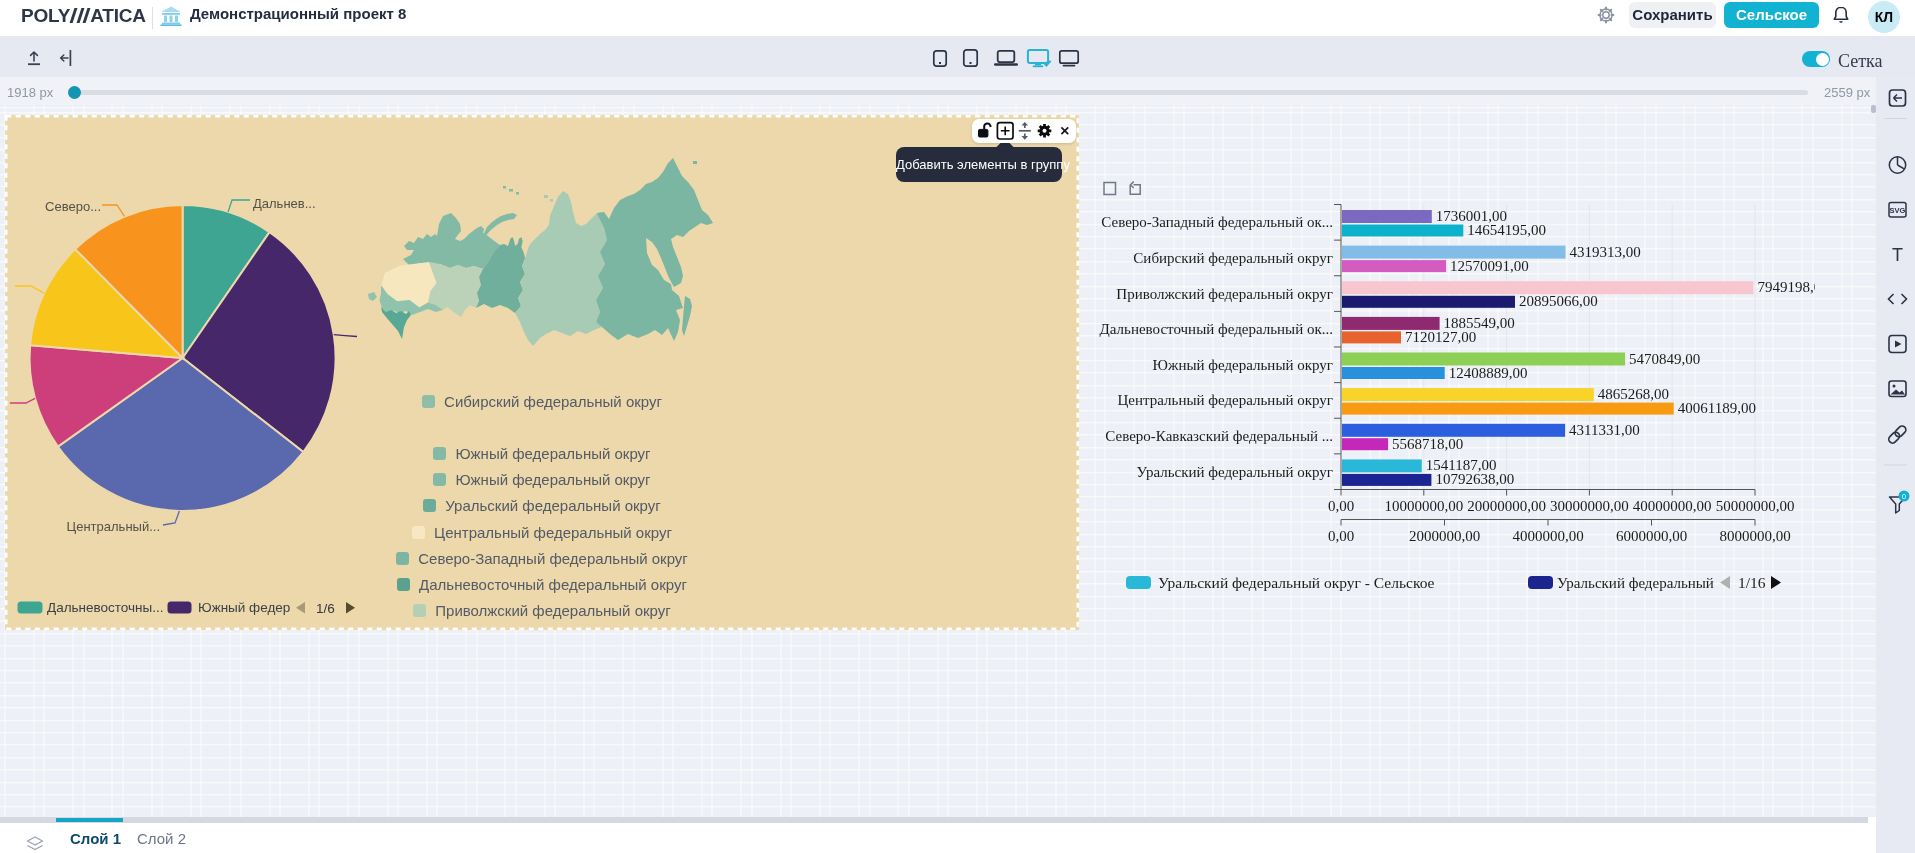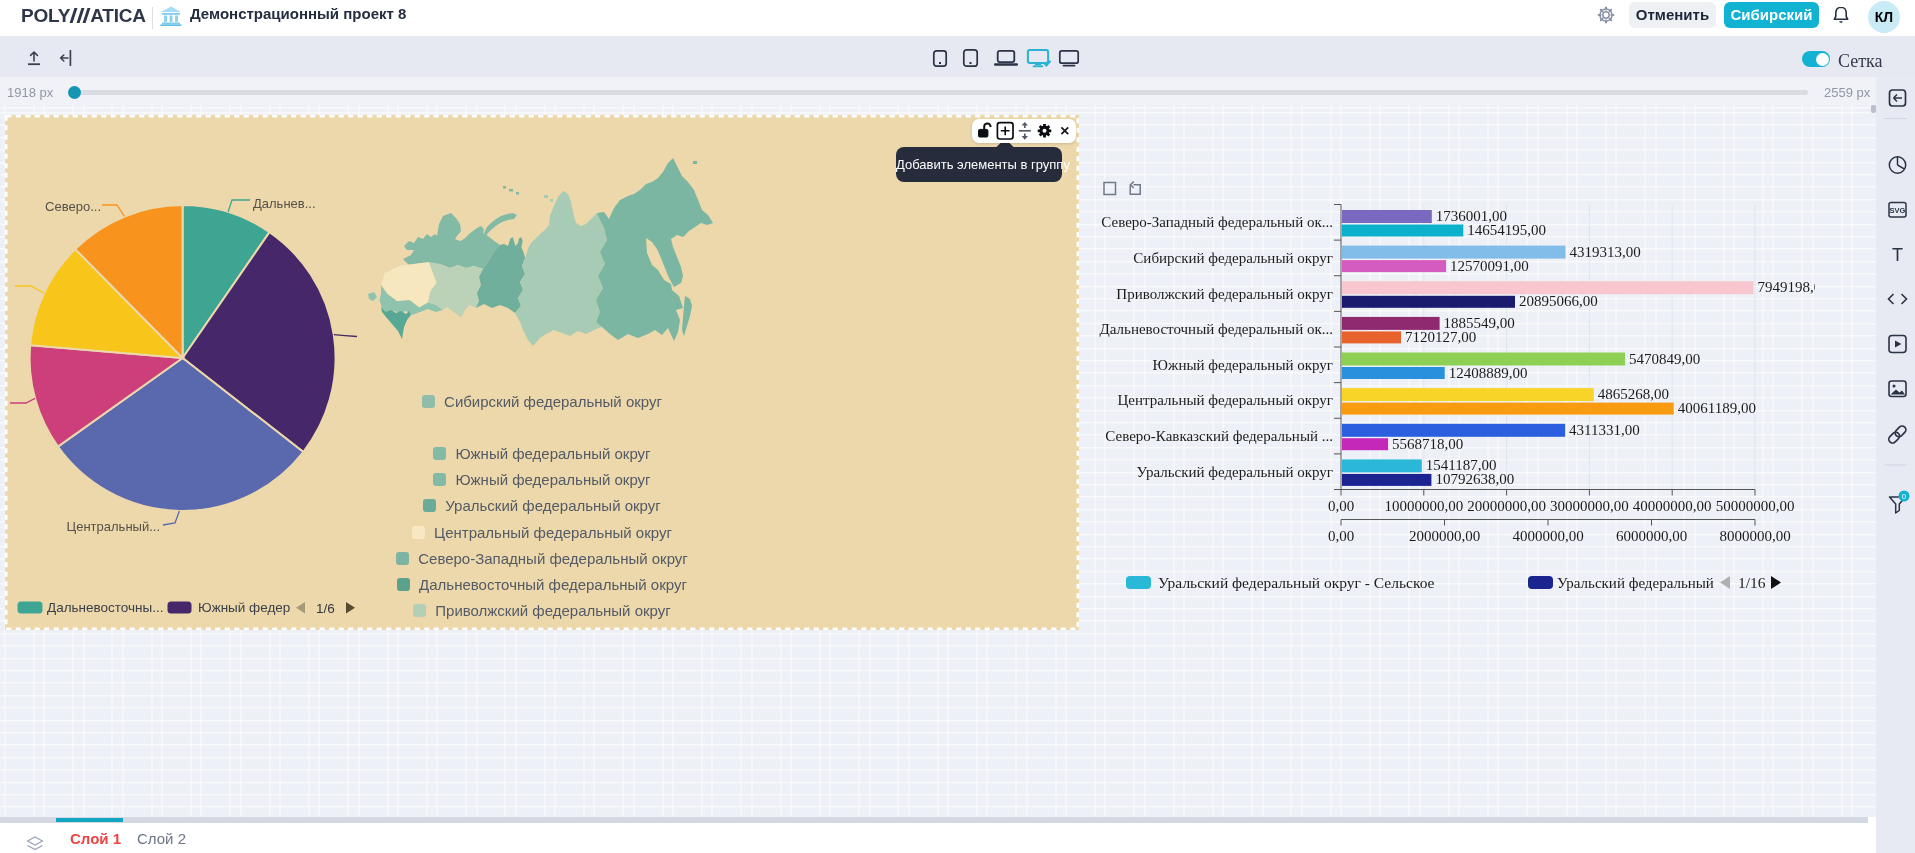--- a/index.html
+++ b/index.html
@@ -79,7 +79,7 @@
  </g>
 </svg>
   <div id="title">Демонстрационный проект 8</div>
-  <div id="btn-cancel">Отменить</div>
+  <div id="btn-cancel">Сохранить</div>
   <div id="btn-save">Сибирский</div>
   <div id="avatar">КЛ</div>
 </div>

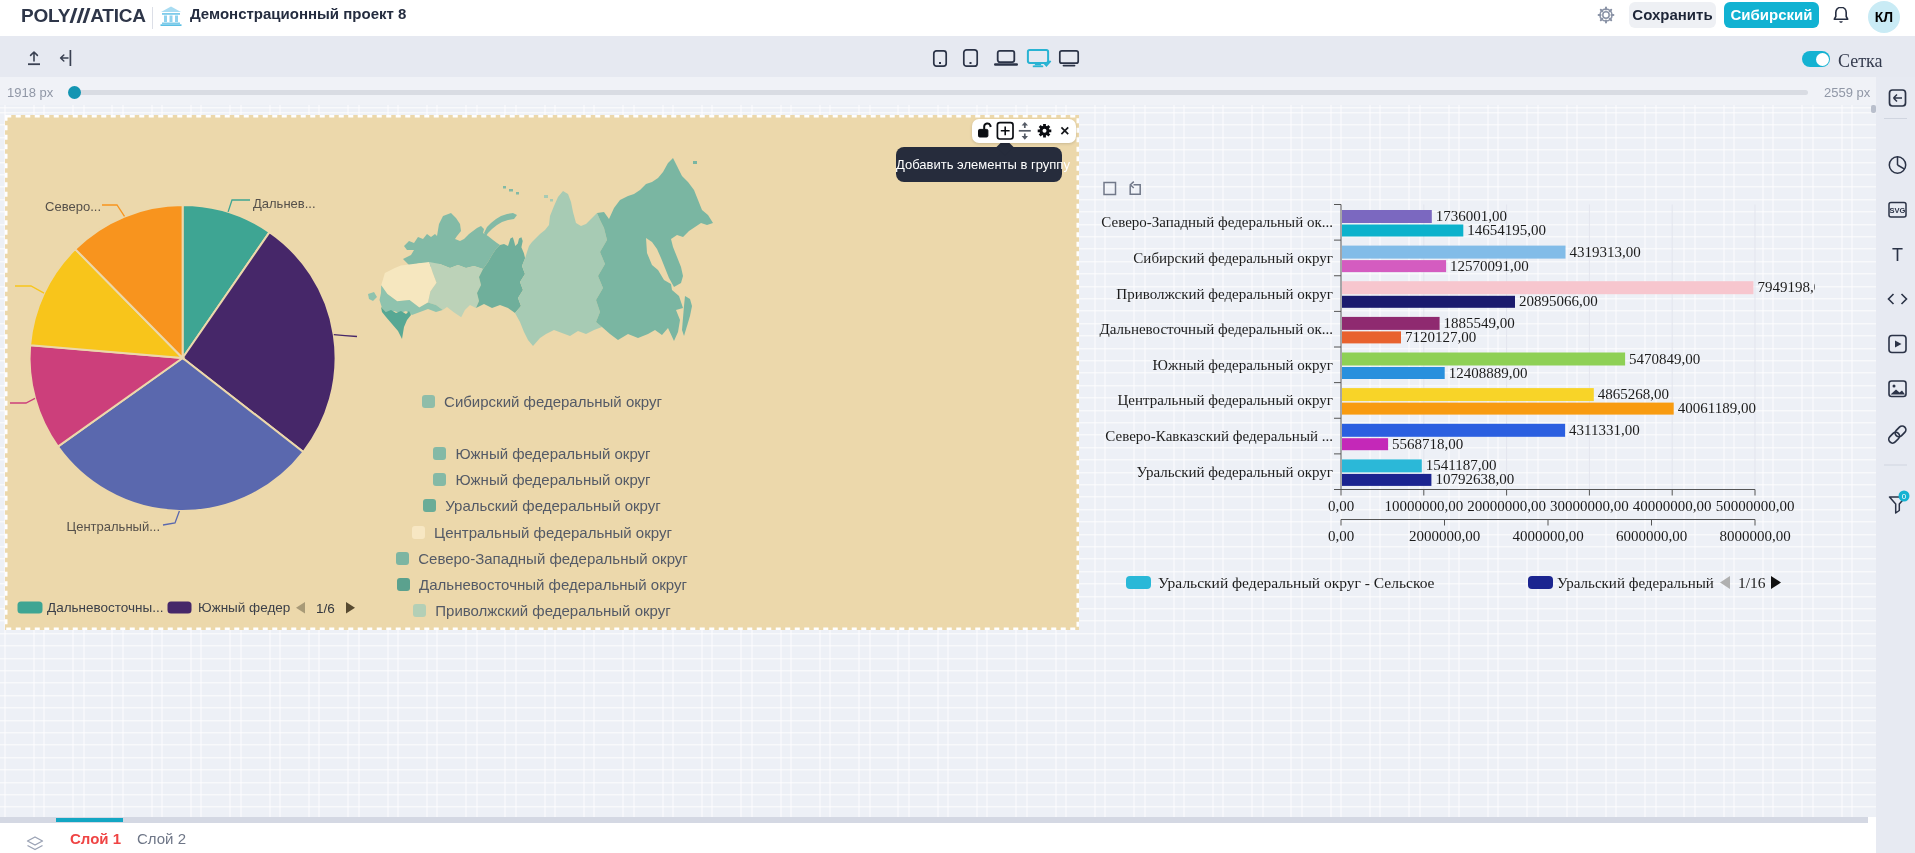--- a/index.html
+++ b/index.html
@@ -80,7 +80,7 @@
 </svg>
   <div id="title">Демонстрационный проект 8</div>
   <div id="btn-cancel">Сохранить</div>
-  <div id="btn-save">Сибирский</div>
+  <div id="btn-save">Сельское</div>
   <div id="avatar">КЛ</div>
 </div>
 <div id="toolbar"></div>

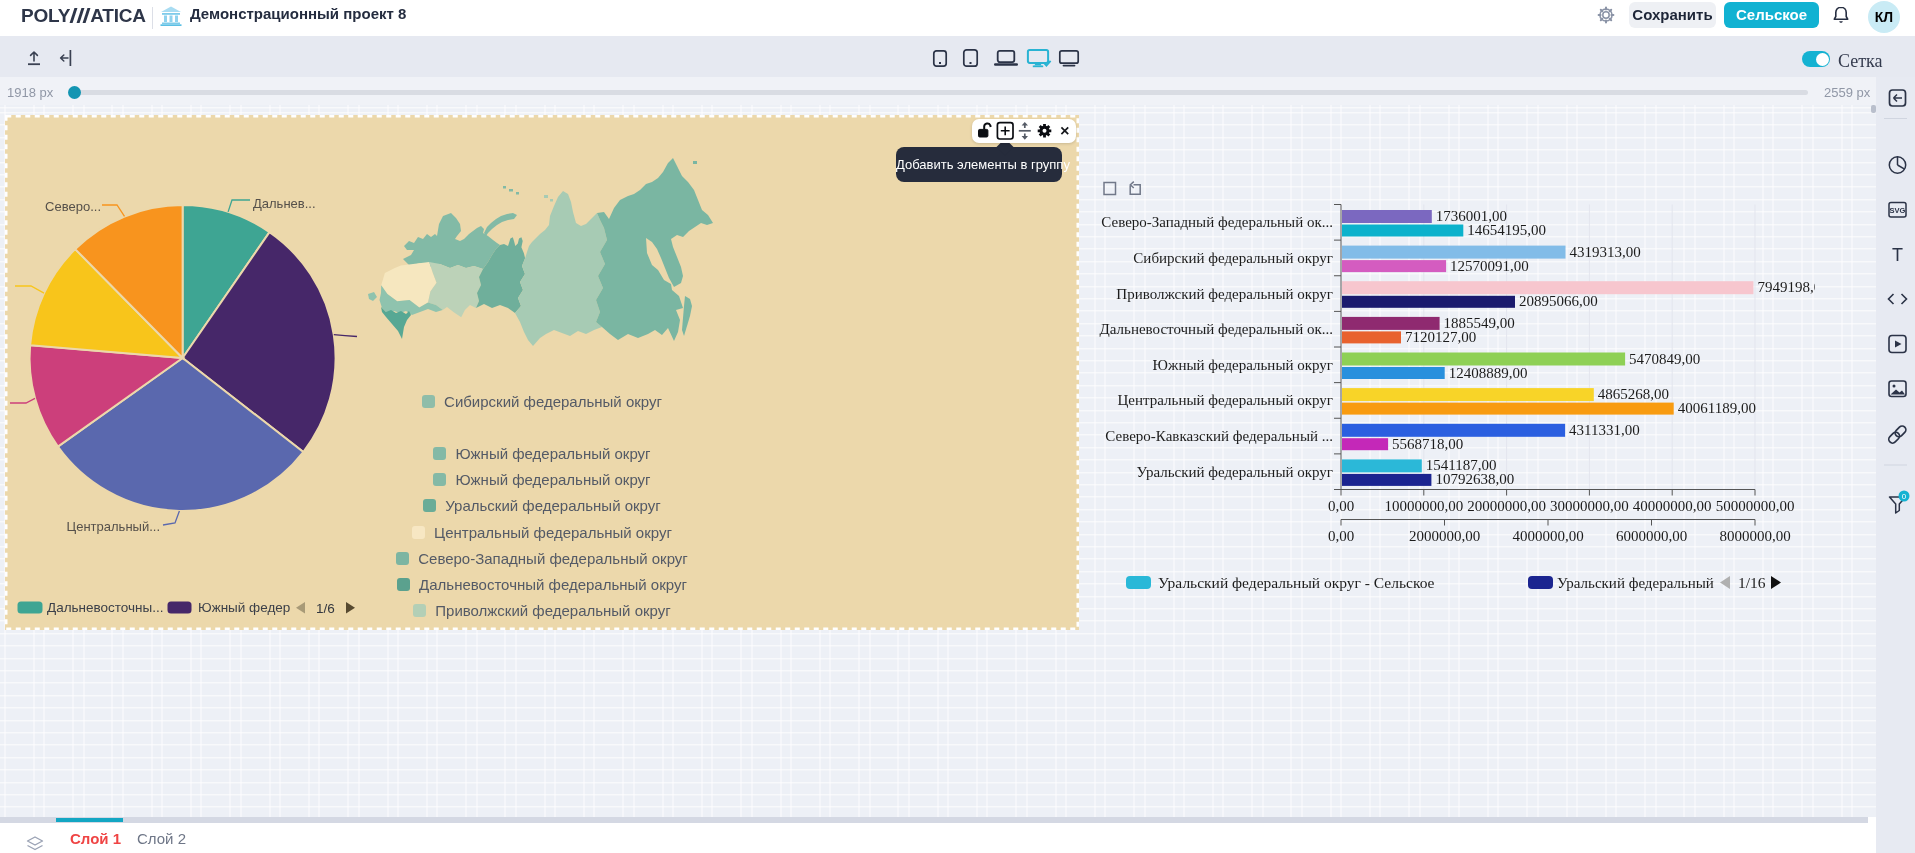--- a/index.html
+++ b/index.html
@@ -41,7 +41,7 @@
   #tab-underline { position:absolute; left:56px; top:818px; width:67px; height:4px; background:#13a6c3; z-index:5; }
   
   #bottombar { position:absolute; left:0; top:823px; width:1876px; height:30px; background:#fff; }
-  #tab1 { position:absolute; left:70px; top:7px; font-size:15px; font-weight:600; color:#ef4444; }
+  #tab1 { position:absolute; left:70px; top:7px; font-size:15px; font-weight:600; color:#0c4a6e; }
   #tab2 { position:absolute; left:137px; top:7px; font-size:15px; color:#6e7687; }
   
   #panel { position:absolute; left:5px; top:115px; width:1074px; height:515px; background:#ecd8ab; }

